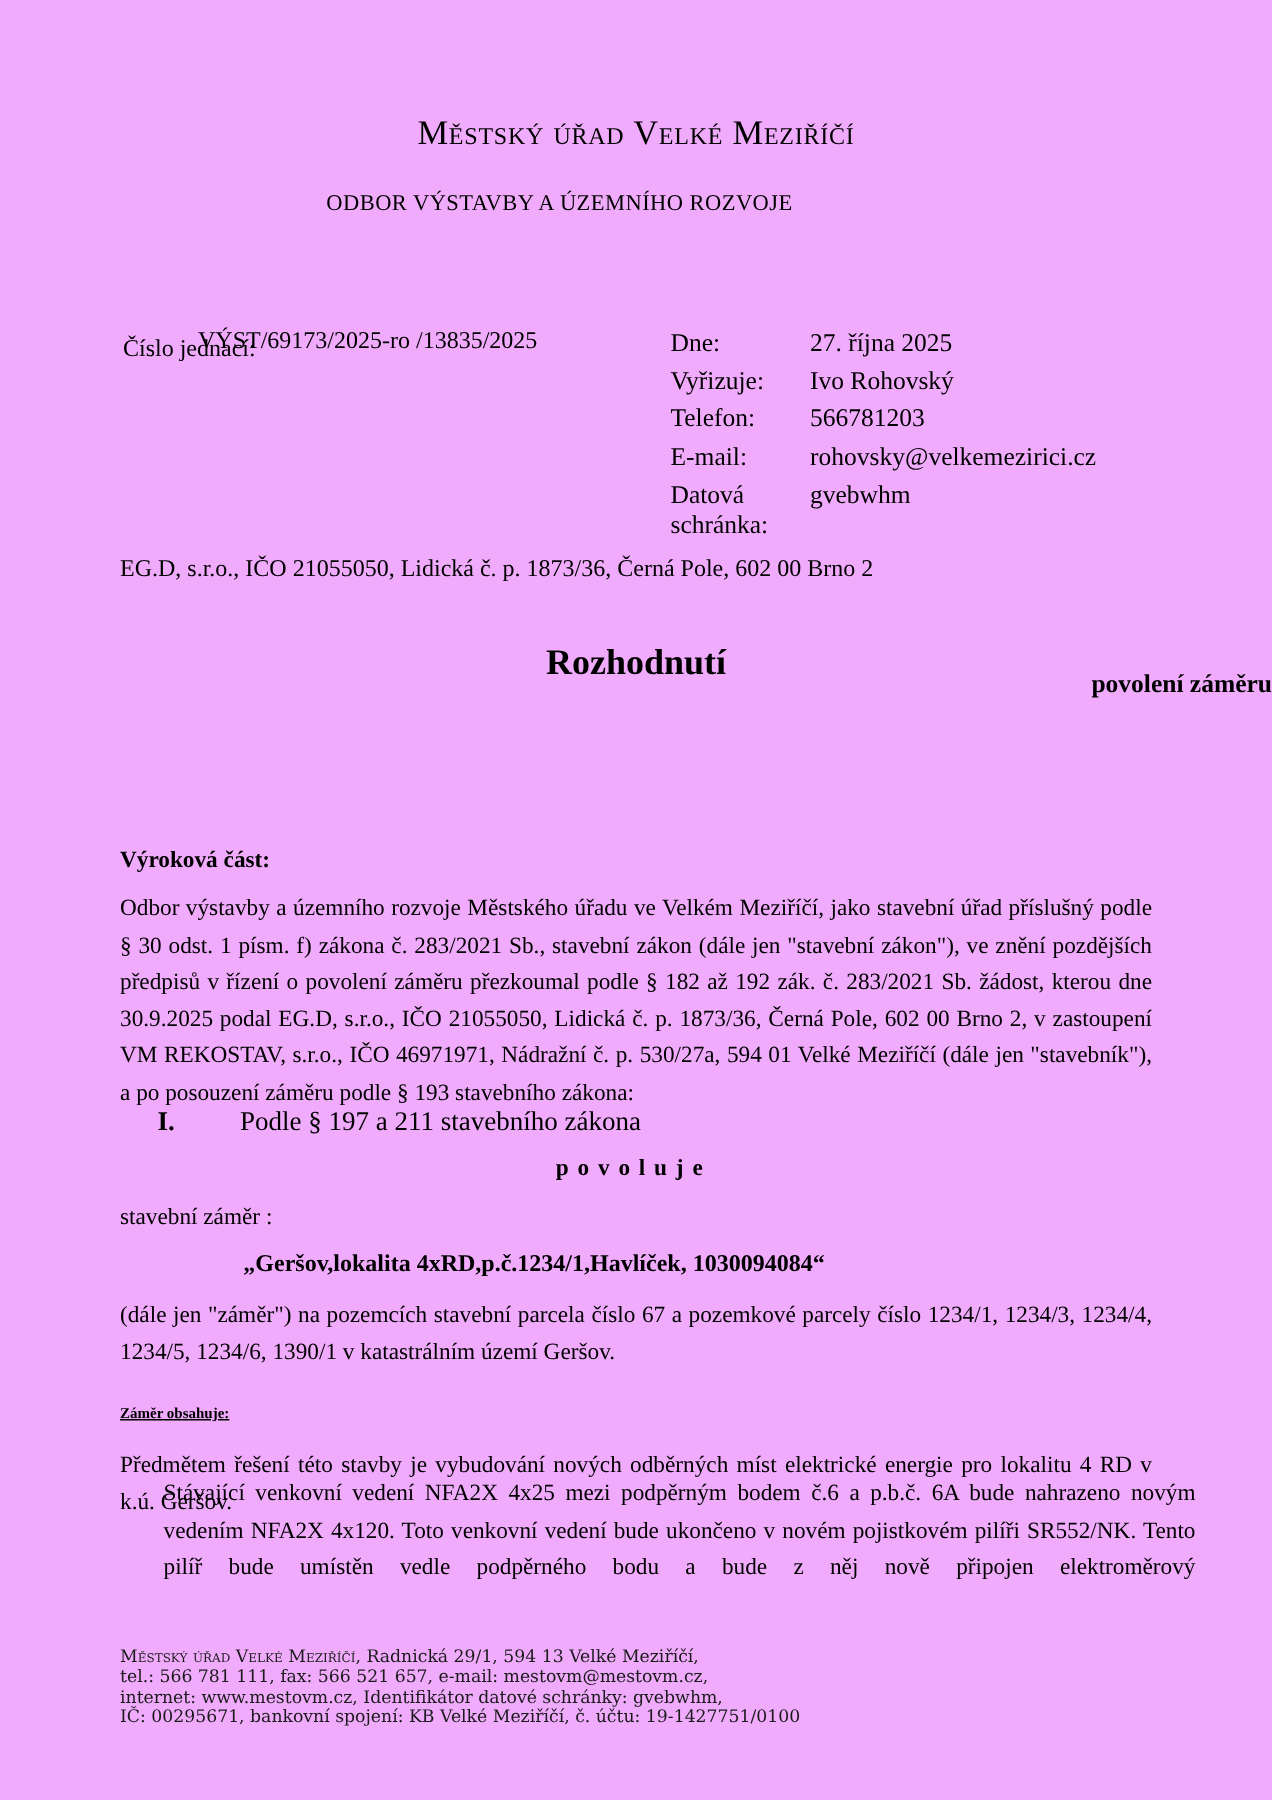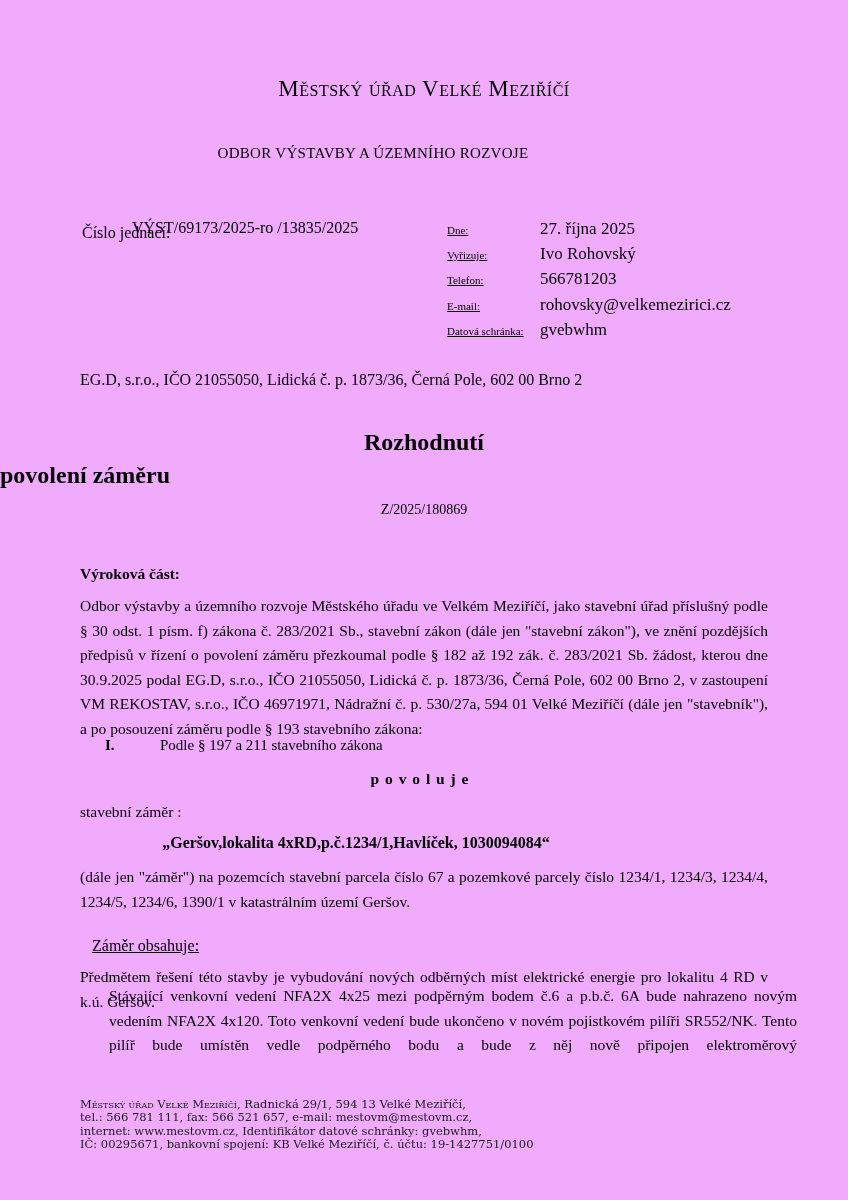--- a/index.html
+++ b/index.html
@@ -31,7 +31,6 @@
     text-align: center;
     font-size: 15px;
     letter-spacing: 0.3px;
-    margin-top: 17px;
   }
 
   

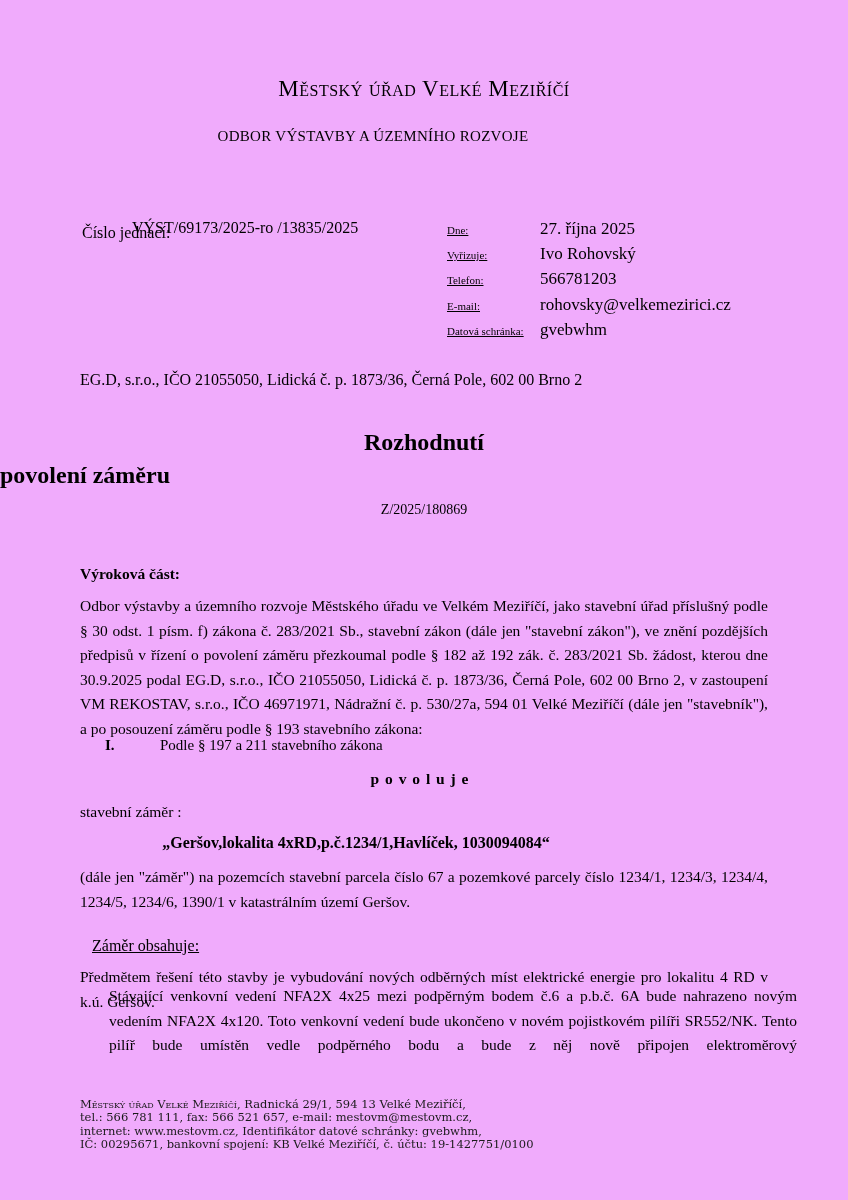--- a/index.html
+++ b/index.html
@@ -53,8 +53,7 @@
   .meta-label {
     width: 93px;
     flex: 0 0 93px;
-    font-size: 11px;
-    text-decoration: underline;
+    font-size: 17px;
   }
   .meta-value {
     font-size: 17px;

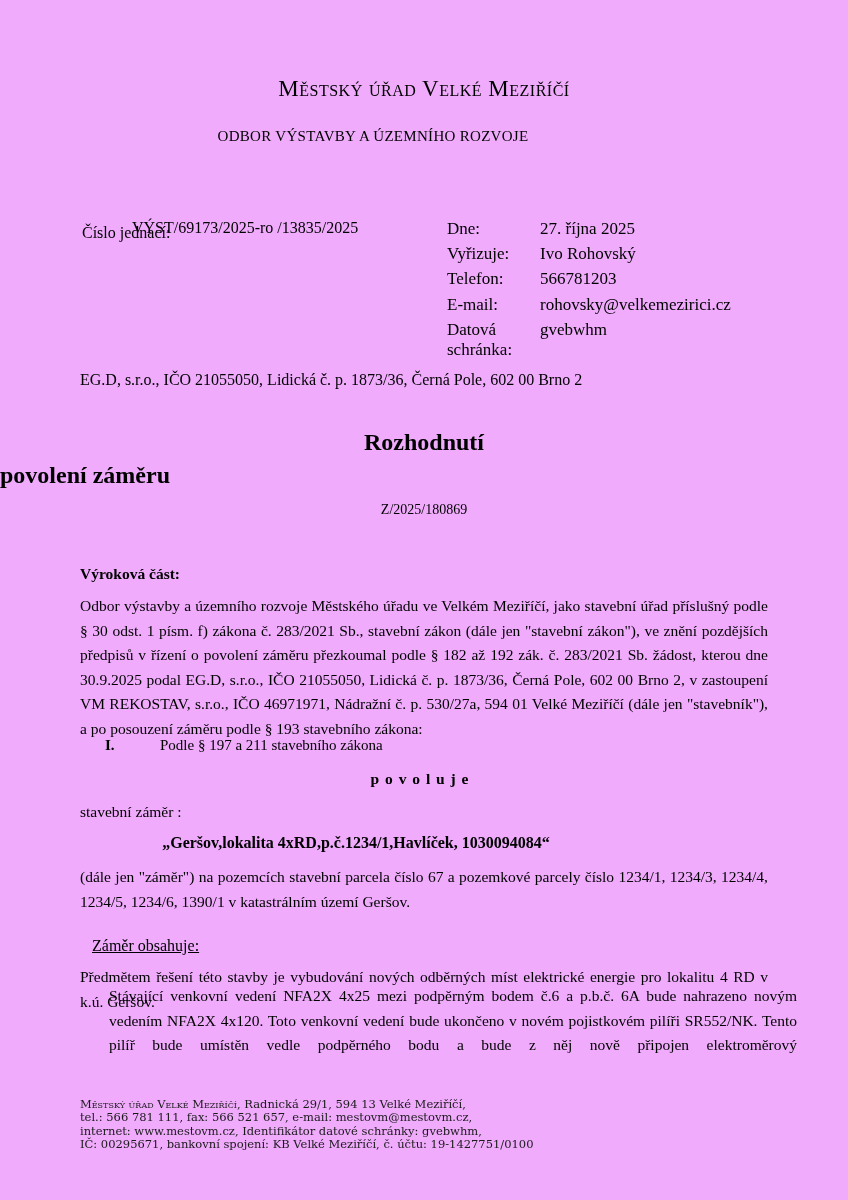--- a/index.html
+++ b/index.html
@@ -73,9 +73,9 @@
     font-weight: bold;
   }
   .title-sub {
-    top: 462px; left: 0; width: 848px;
-    text-align: left;
-    font-size: 24px;
+    top: 446px; left: 0; width: 848px;
+    text-align: right;
+    font-size: 17px;
     font-weight: bold;
   }
   .case-number {

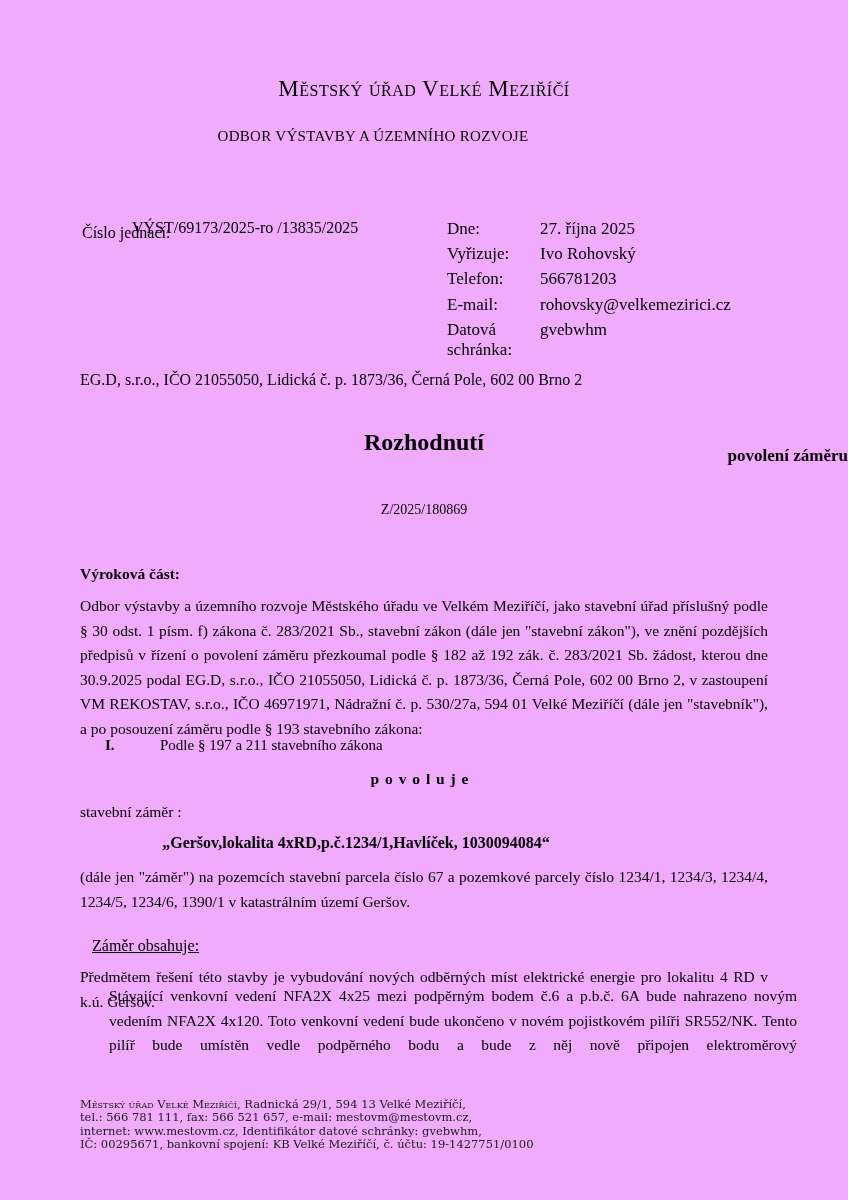--- a/index.html
+++ b/index.html
@@ -184,7 +184,6 @@
 
   <div class="abs title-main">Rozhodnutí</div>
   <div class="abs title-sub">povolení záměru</div>
-  <div class="abs case-number">Z/2025/180869</div>
 
   <div class="abs verdict-heading">Výroková část:</div>
   <div class="abs para para-1">Odbor výstavby a územního rozvoje Městského úřadu ve Velkém Meziříčí, jako stavební úřad příslušný podle § 30 odst. 1 písm. f) zákona č. 283/2021 Sb., stavební zákon (dále jen "stavební zákon"), ve znění pozdějších předpisů v řízení o povolení záměru přezkoumal podle § 182 až 192 zák. č. 283/2021 Sb. žádost, kterou dne 30.9.2025 podal EG.D, s.r.o., IČO 21055050, Lidická č. p. 1873/36, Černá Pole, 602 00  Brno 2, v zastoupení VM REKOSTAV, s.r.o., IČO 46971971, Nádražní č. p. 530/27a, 594 01  Velké Meziříčí (dále jen "stavebník"), a po posouzení záměru podle § 193 stavebního zákona:</div>

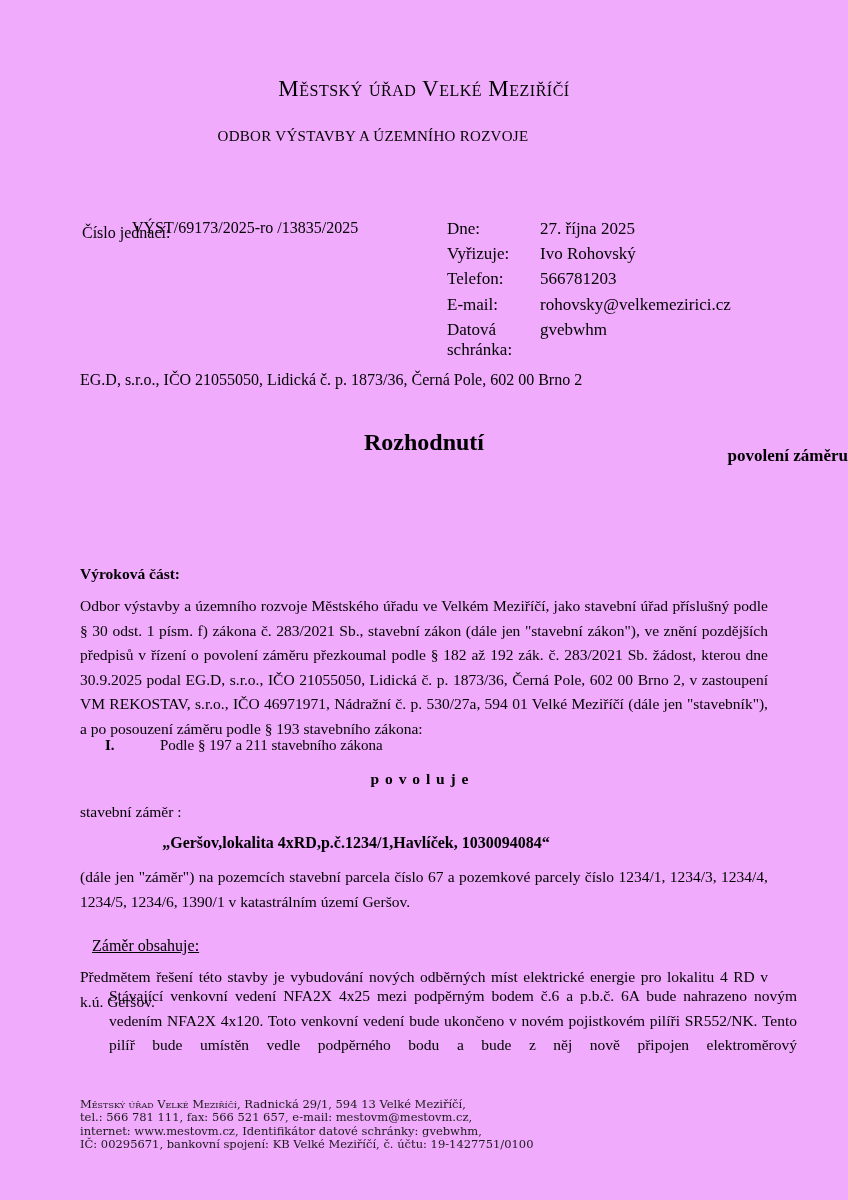--- a/index.html
+++ b/index.html
@@ -99,7 +99,7 @@
   .para-1 { top: 594px; }
   .item-row {
     top: 737px; left: 105px; width: 663px;
-    font-size: 15px;
+    font-size: 18px;
   }
   .item-number {
     display: inline-block;

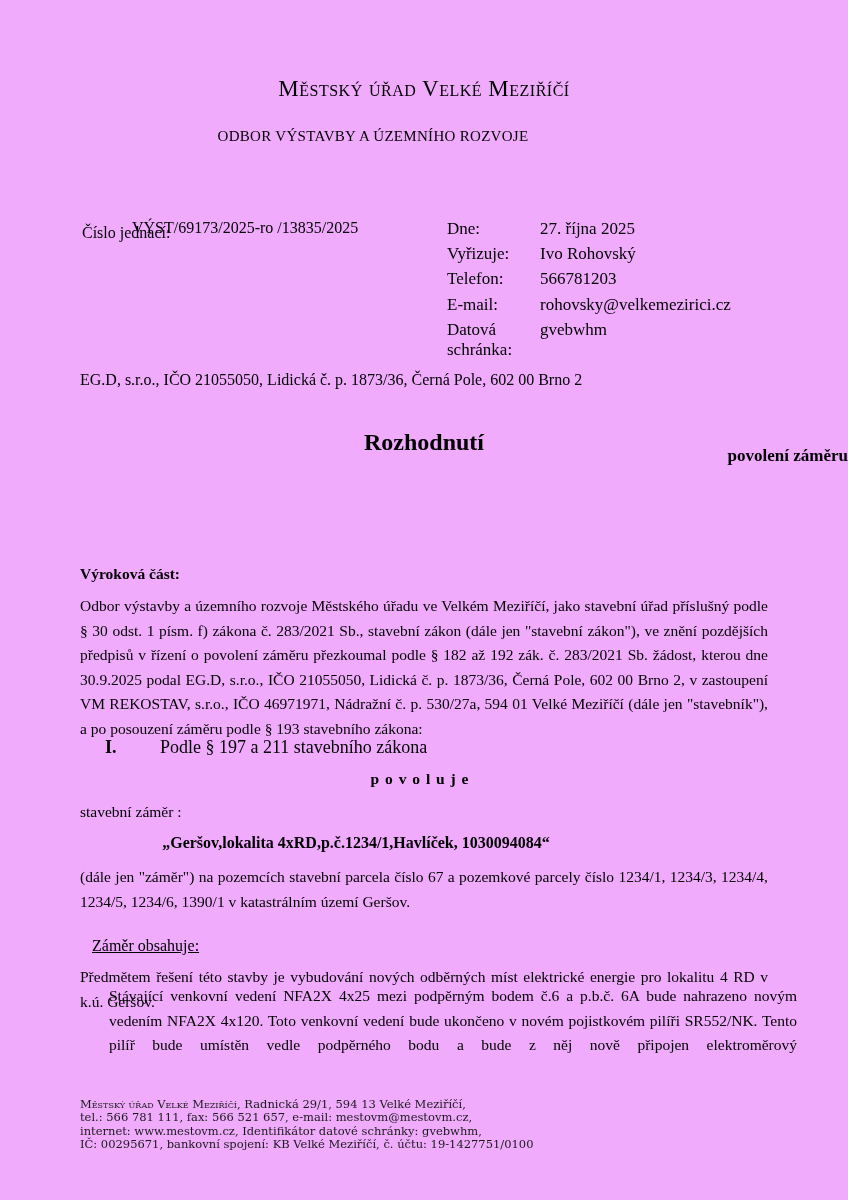--- a/index.html
+++ b/index.html
@@ -125,9 +125,10 @@
   }
   .para-2 { top: 865px; }
   .scope-heading {
-    top: 937px; left: 92px;
-    font-size: 16px;
+    top: 937px; left: 80px;
+    font-size: 10px;
     text-decoration: underline;
+    font-weight: bold;
   }
   .para-3 { top: 965px; }
   .para-4 {

